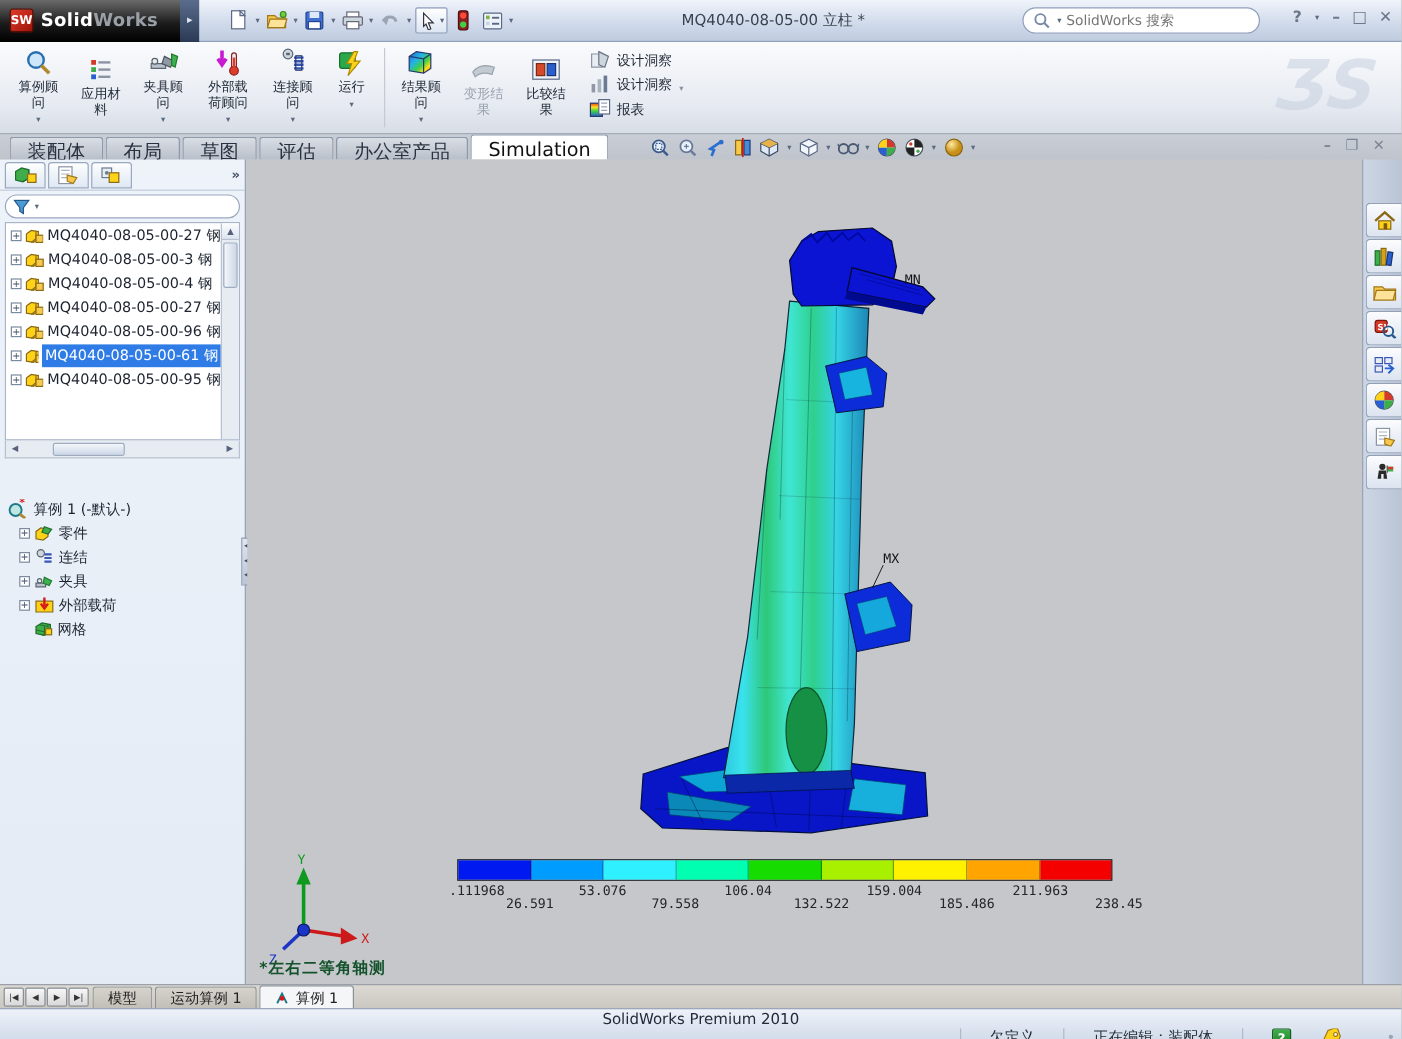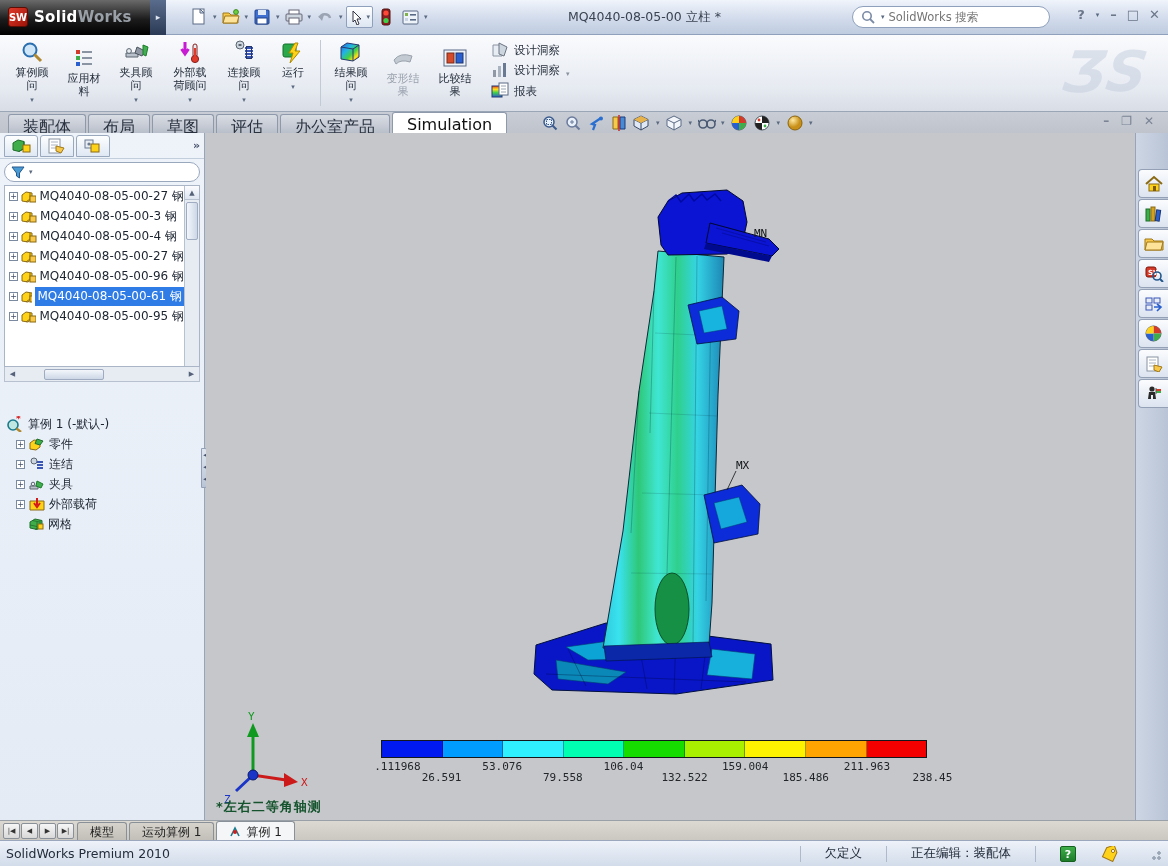--- a/index.html
+++ b/index.html
@@ -110,7 +110,7 @@
   .annotation { position:absolute; left:10px; top:665px; font-size:13px; font-weight:bold; color:#14532d;
     letter-spacing:1px; }
   
-  .legend { position:absolute; left:175px; top:583px; width:546px;margin-top:24px; }
+  .legend { position:absolute; left:175px; top:583px; width:546px; }
   .legend-bar { display:flex; height:18px; border:1px solid #14181c; }
   .legend-bar .seg { flex:1; border-right:1px solid rgba(0,0,0,.35); }
   .legend-bar .seg:last-child { border-right:none; }

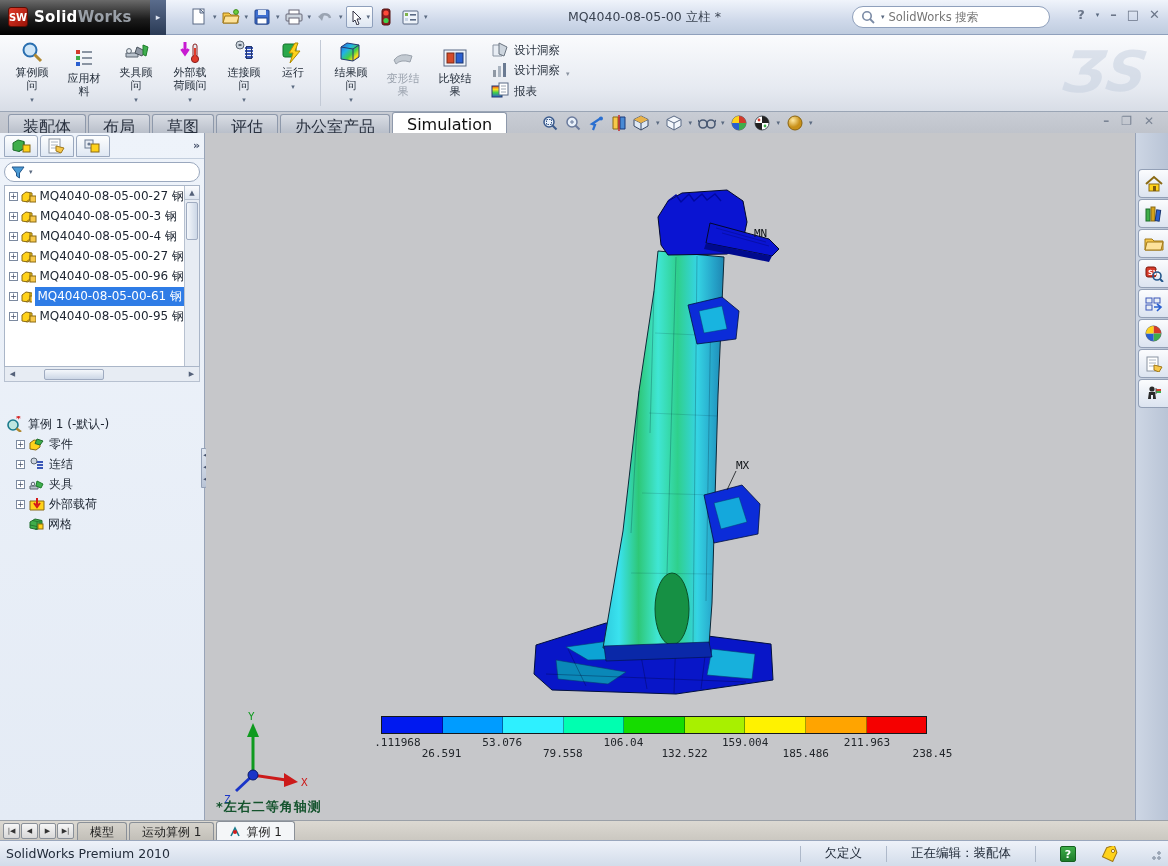--- a/index.html
+++ b/index.html
@@ -143,7 +143,7 @@
   
   #statusbar { position:absolute; left:0; top:840px; width:1168px; height:26px;
     background:linear-gradient(#eef2f9,#d2dcea); border-top:1px solid #9aa7bd;
-    display:flex; align-items:center; padding:0 6px; color:#222c3a; font-size:12.5px; }
+    display:flex; align-items:center; padding:0 6px; color:#222c3a; font-size:12.5px;flex-direction:column; }
   .sb-right { margin-left:auto; display:flex; align-items:center; gap:24px; }
   .sb-sep { width:1px; height:16px; background:#aeb9ca; }
   .sb-help { width:16px; height:16px; background:linear-gradient(#3fae4a,#1d7c2a); color:#fff;

